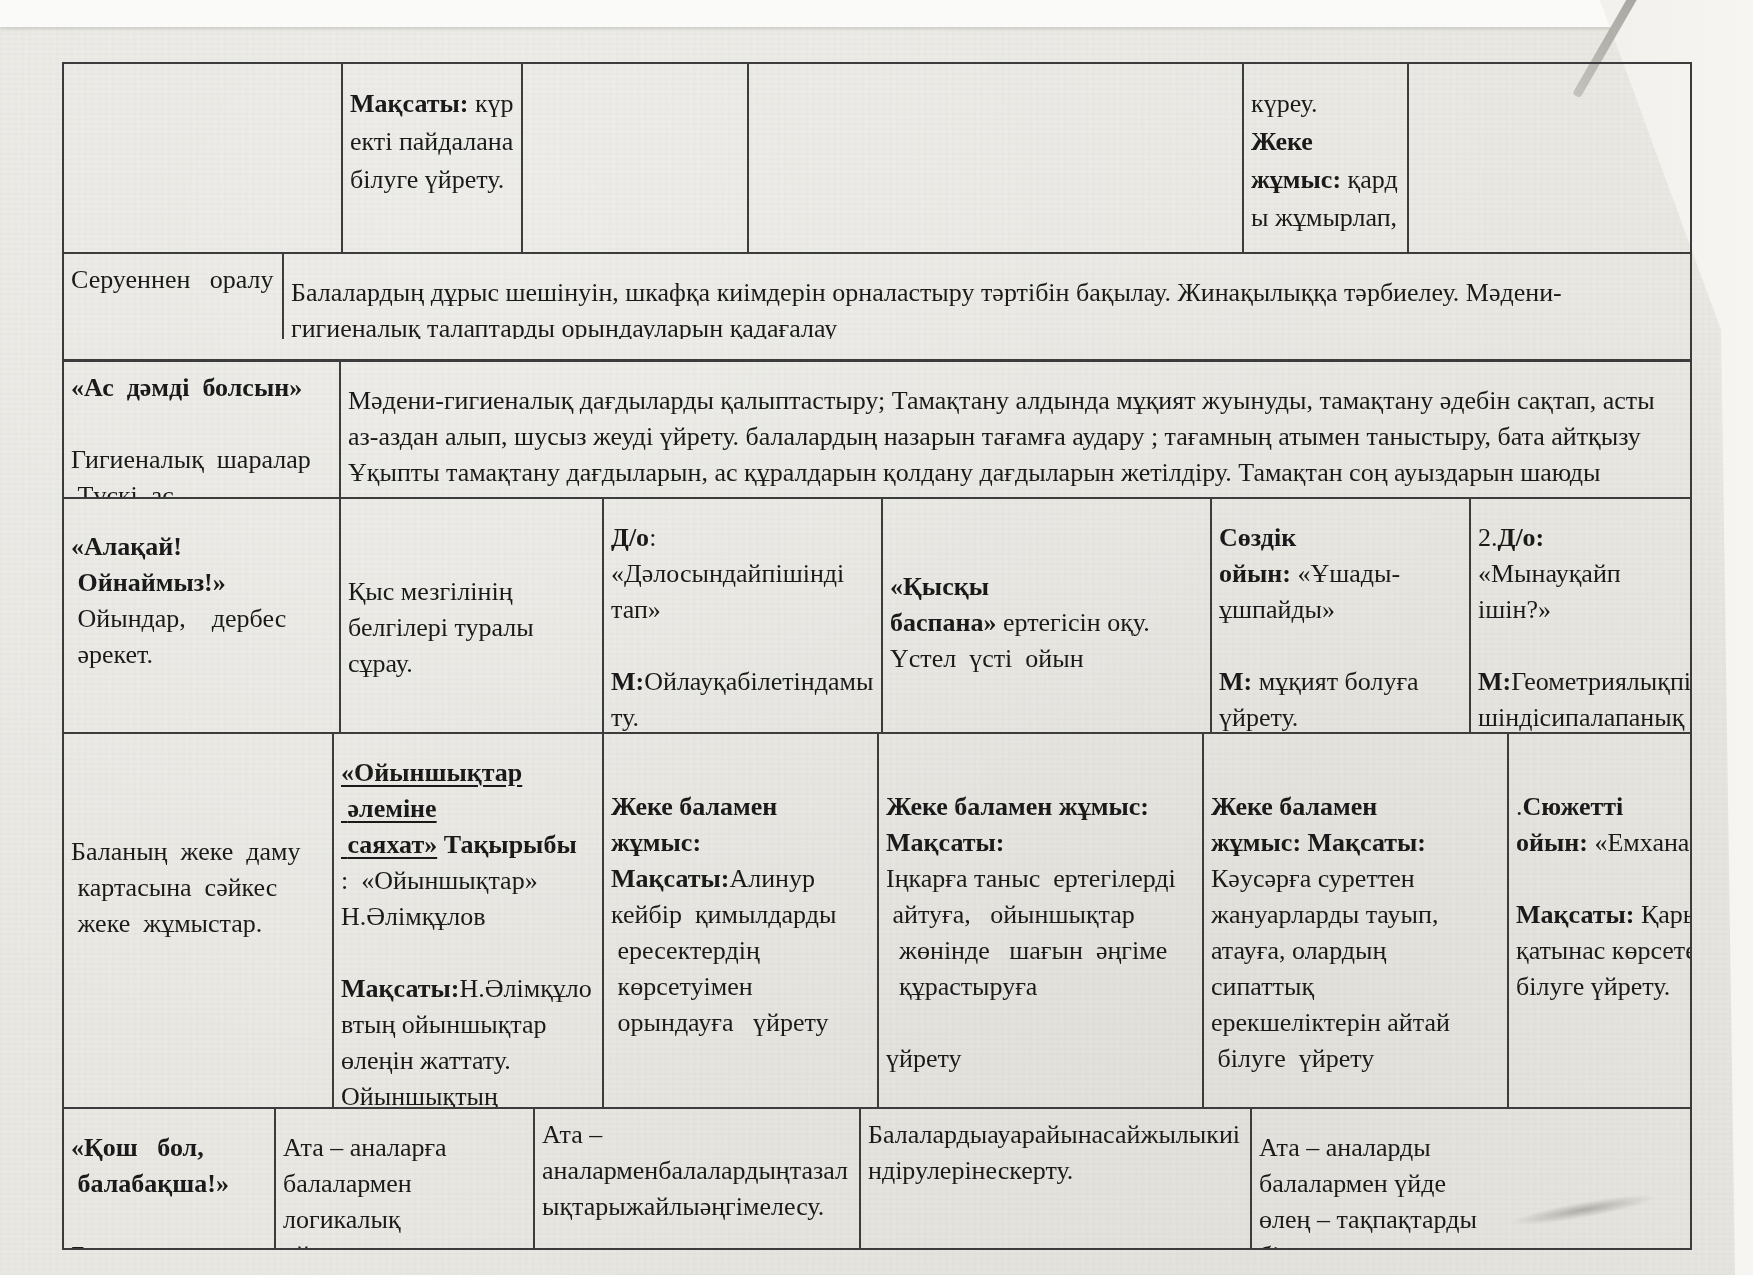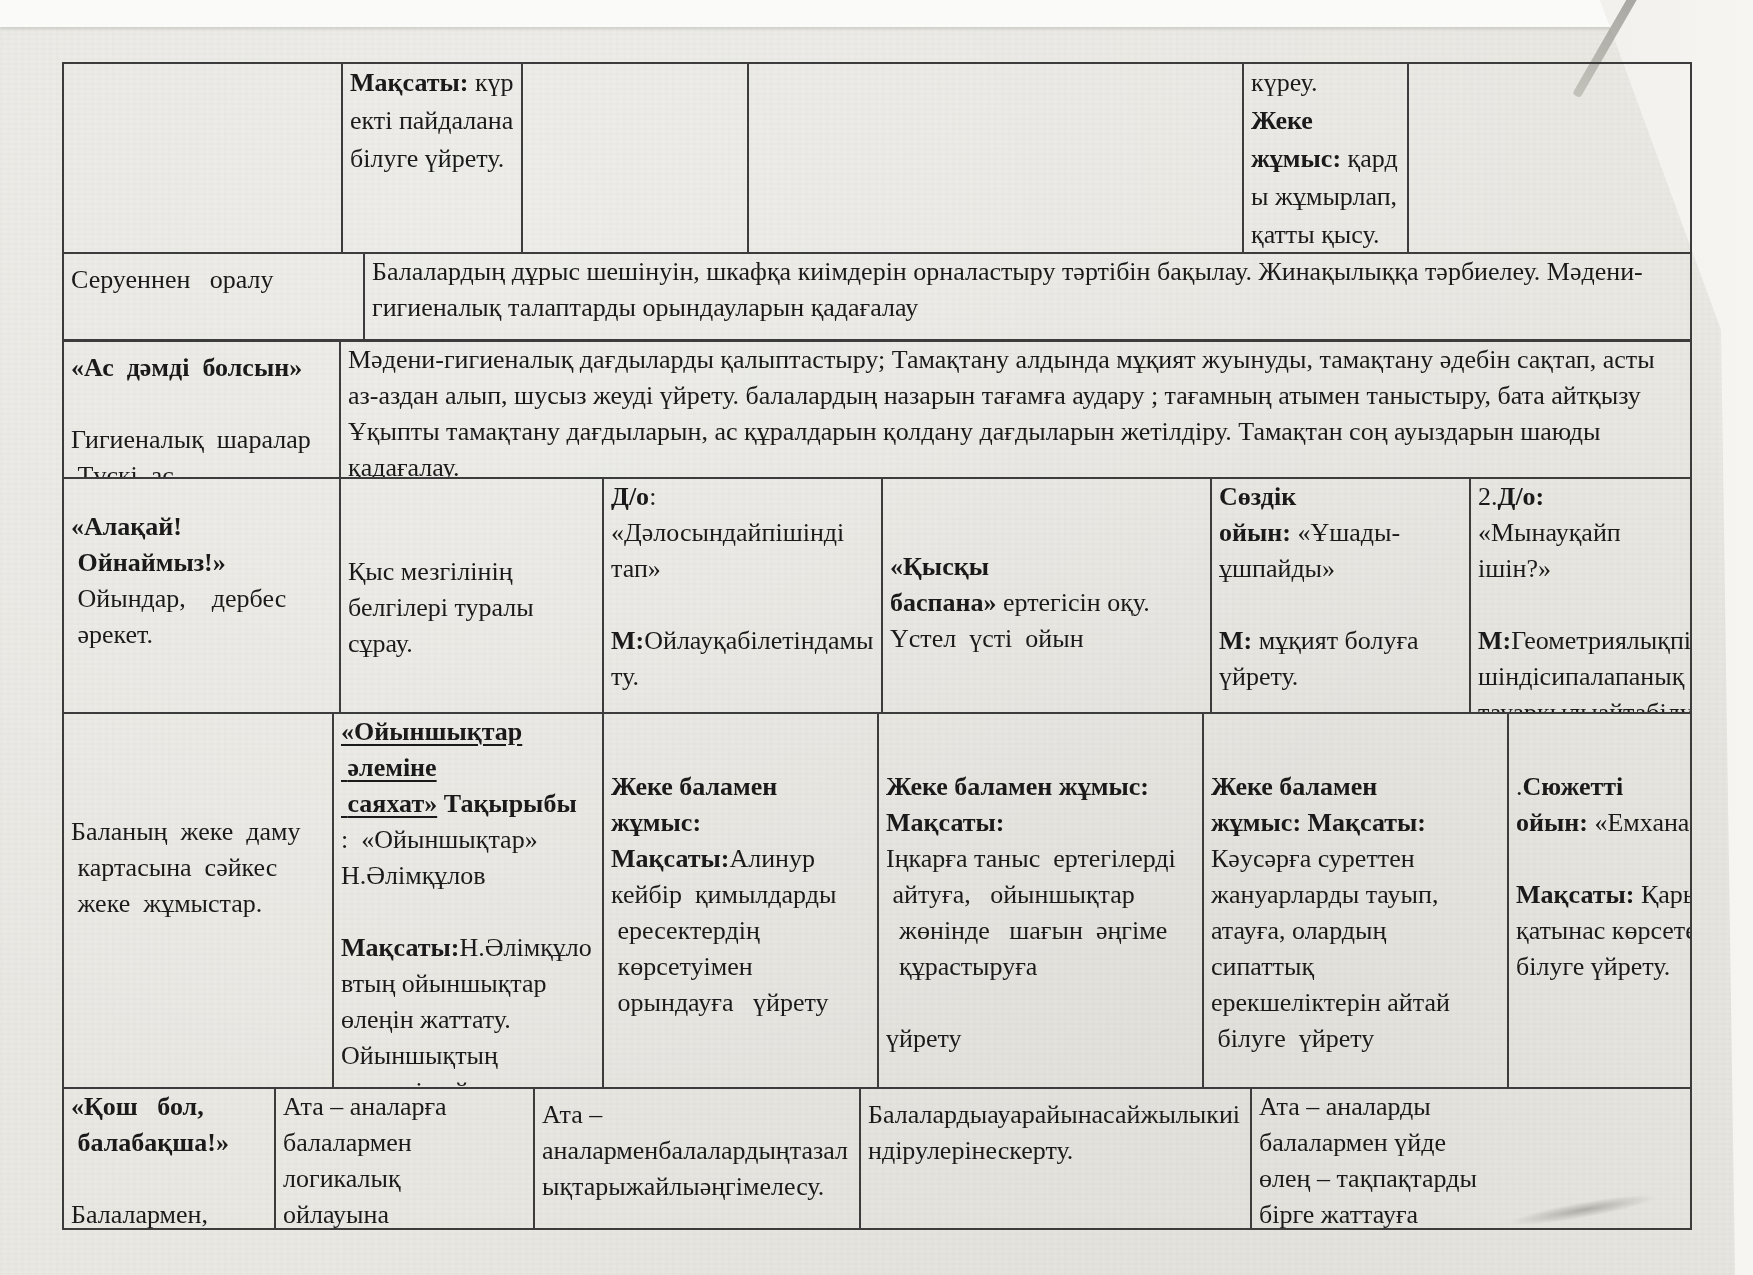--- a/index.html
+++ b/index.html
@@ -62,7 +62,7 @@
   .c{
     box-sizing:border-box;
     flex:0 0 auto;
-    padding:0 7px;
+    padding:21px 7px;
     overflow:hidden;
     white-space:pre-wrap;
     font-size:26px;line-height:36px;

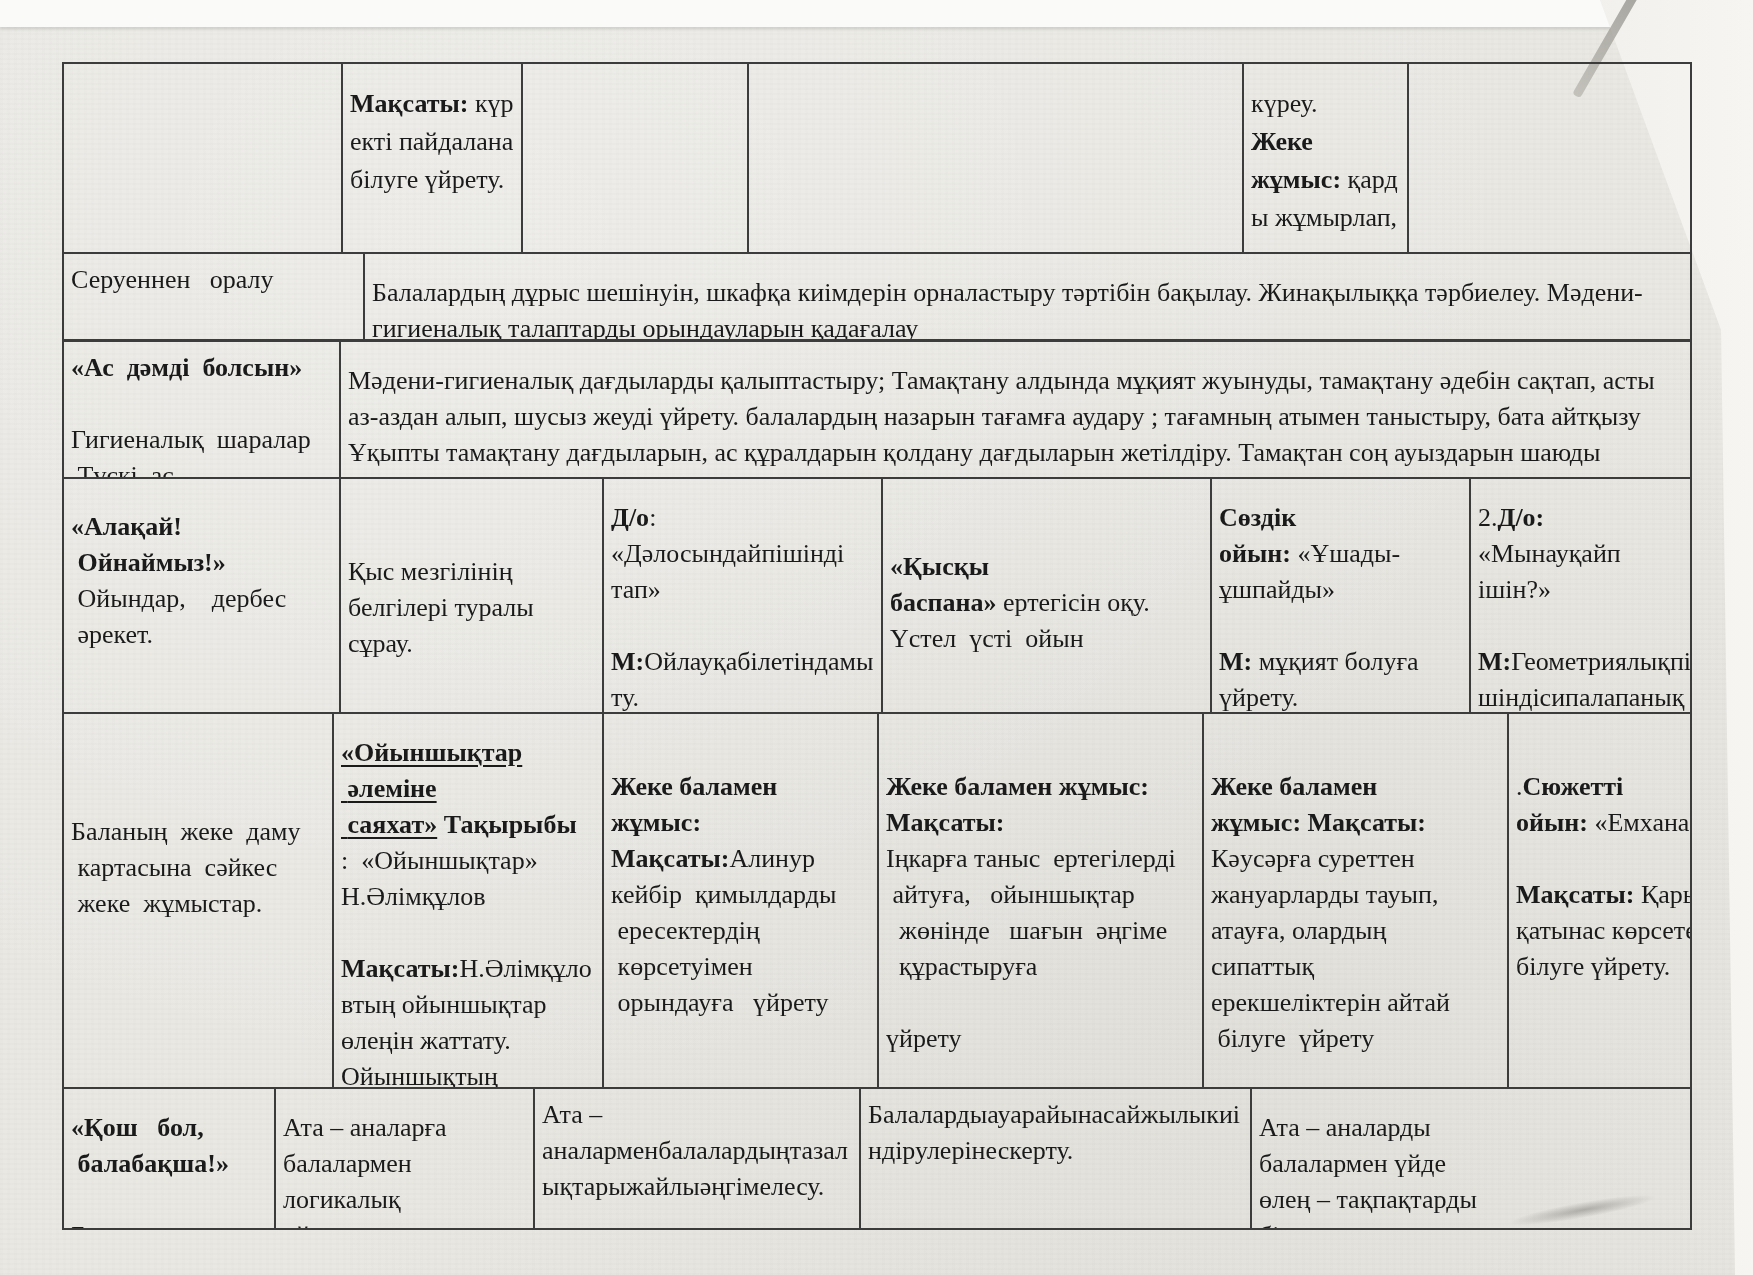--- a/index.html
+++ b/index.html
@@ -103,7 +103,7 @@
     </div>
 
     <div class="row r1">
-      <div class="c pt8" style="width:299px"><span>Серуеннен   оралу</span></div>
+      <div class="c pt8" style="width:218px"><span>Серуеннен   оралу</span></div>
       <div class="c" style="width:1351px"><span>Балалардың дұрыс шешінуін, шкафқа киімдерін орналастыру тәртібін бақылау. Жинақылыққа тәрбиелеу. Мәдени-гигиеналық талаптарды орындауларын қадағалау</span></div>
     </div>
 

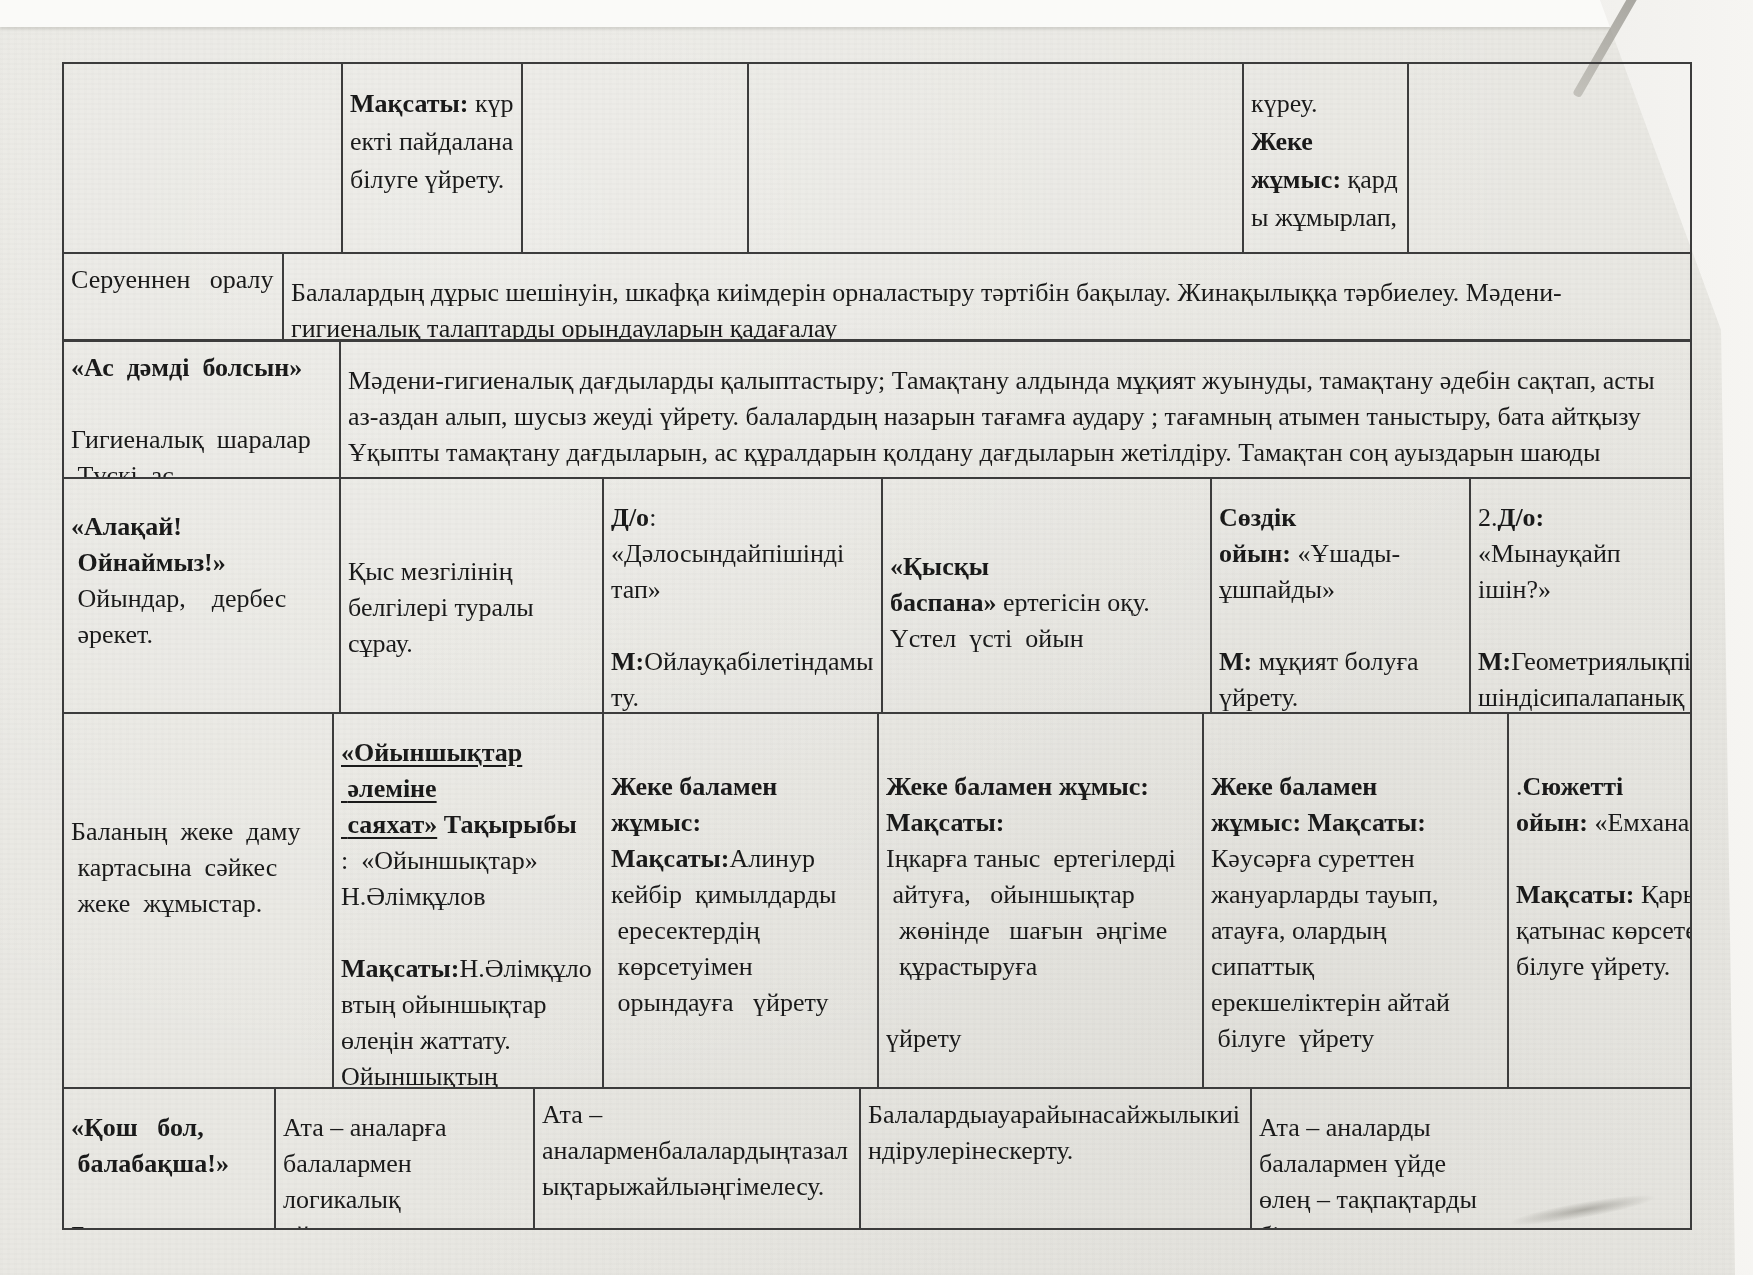--- a/index.html
+++ b/index.html
@@ -56,7 +56,7 @@
   }
   .row{display:flex;overflow:hidden;}
   .row + .row{border-top:2px solid var(--bc);}
-  .row.thick{border-top-width:3px;}
+  .row.thick{border-top-width:3px;margin-top:20px;}
   .r0{height:188px}.r1{height:85px}.r2{height:135px}
   .r3{height:233px}.r4{height:373px}.r5{height:139px}
   .c{

